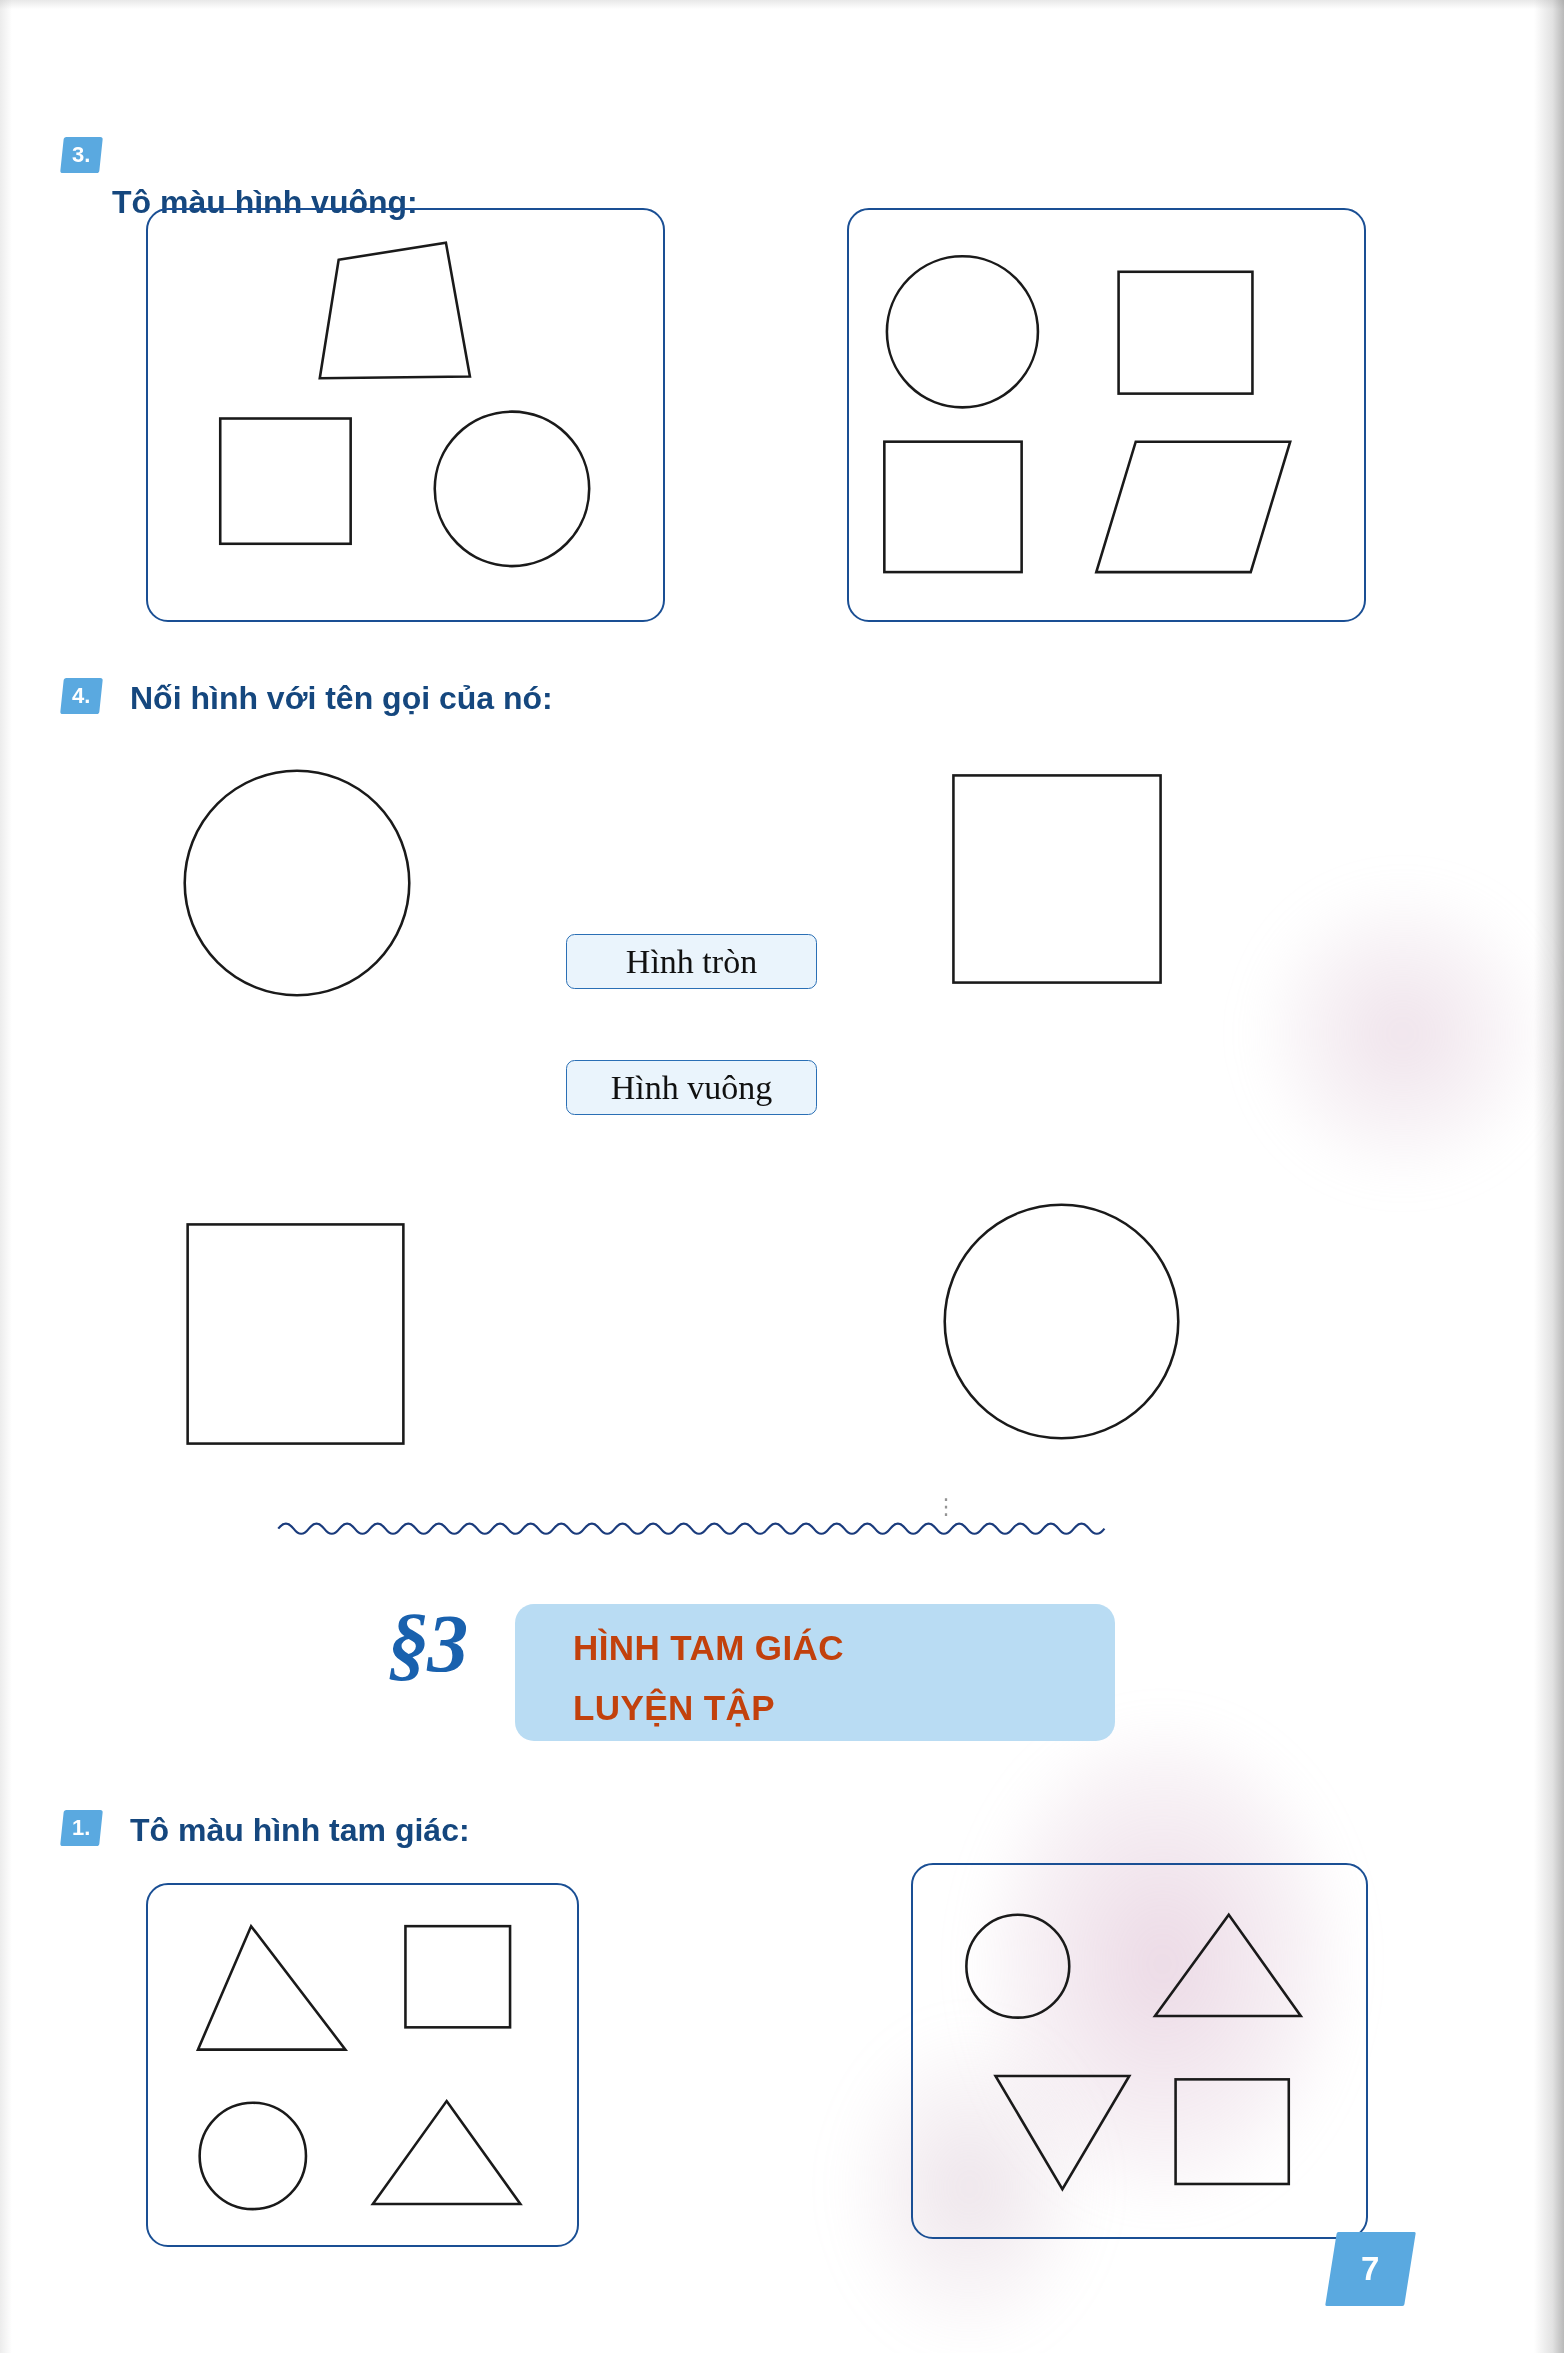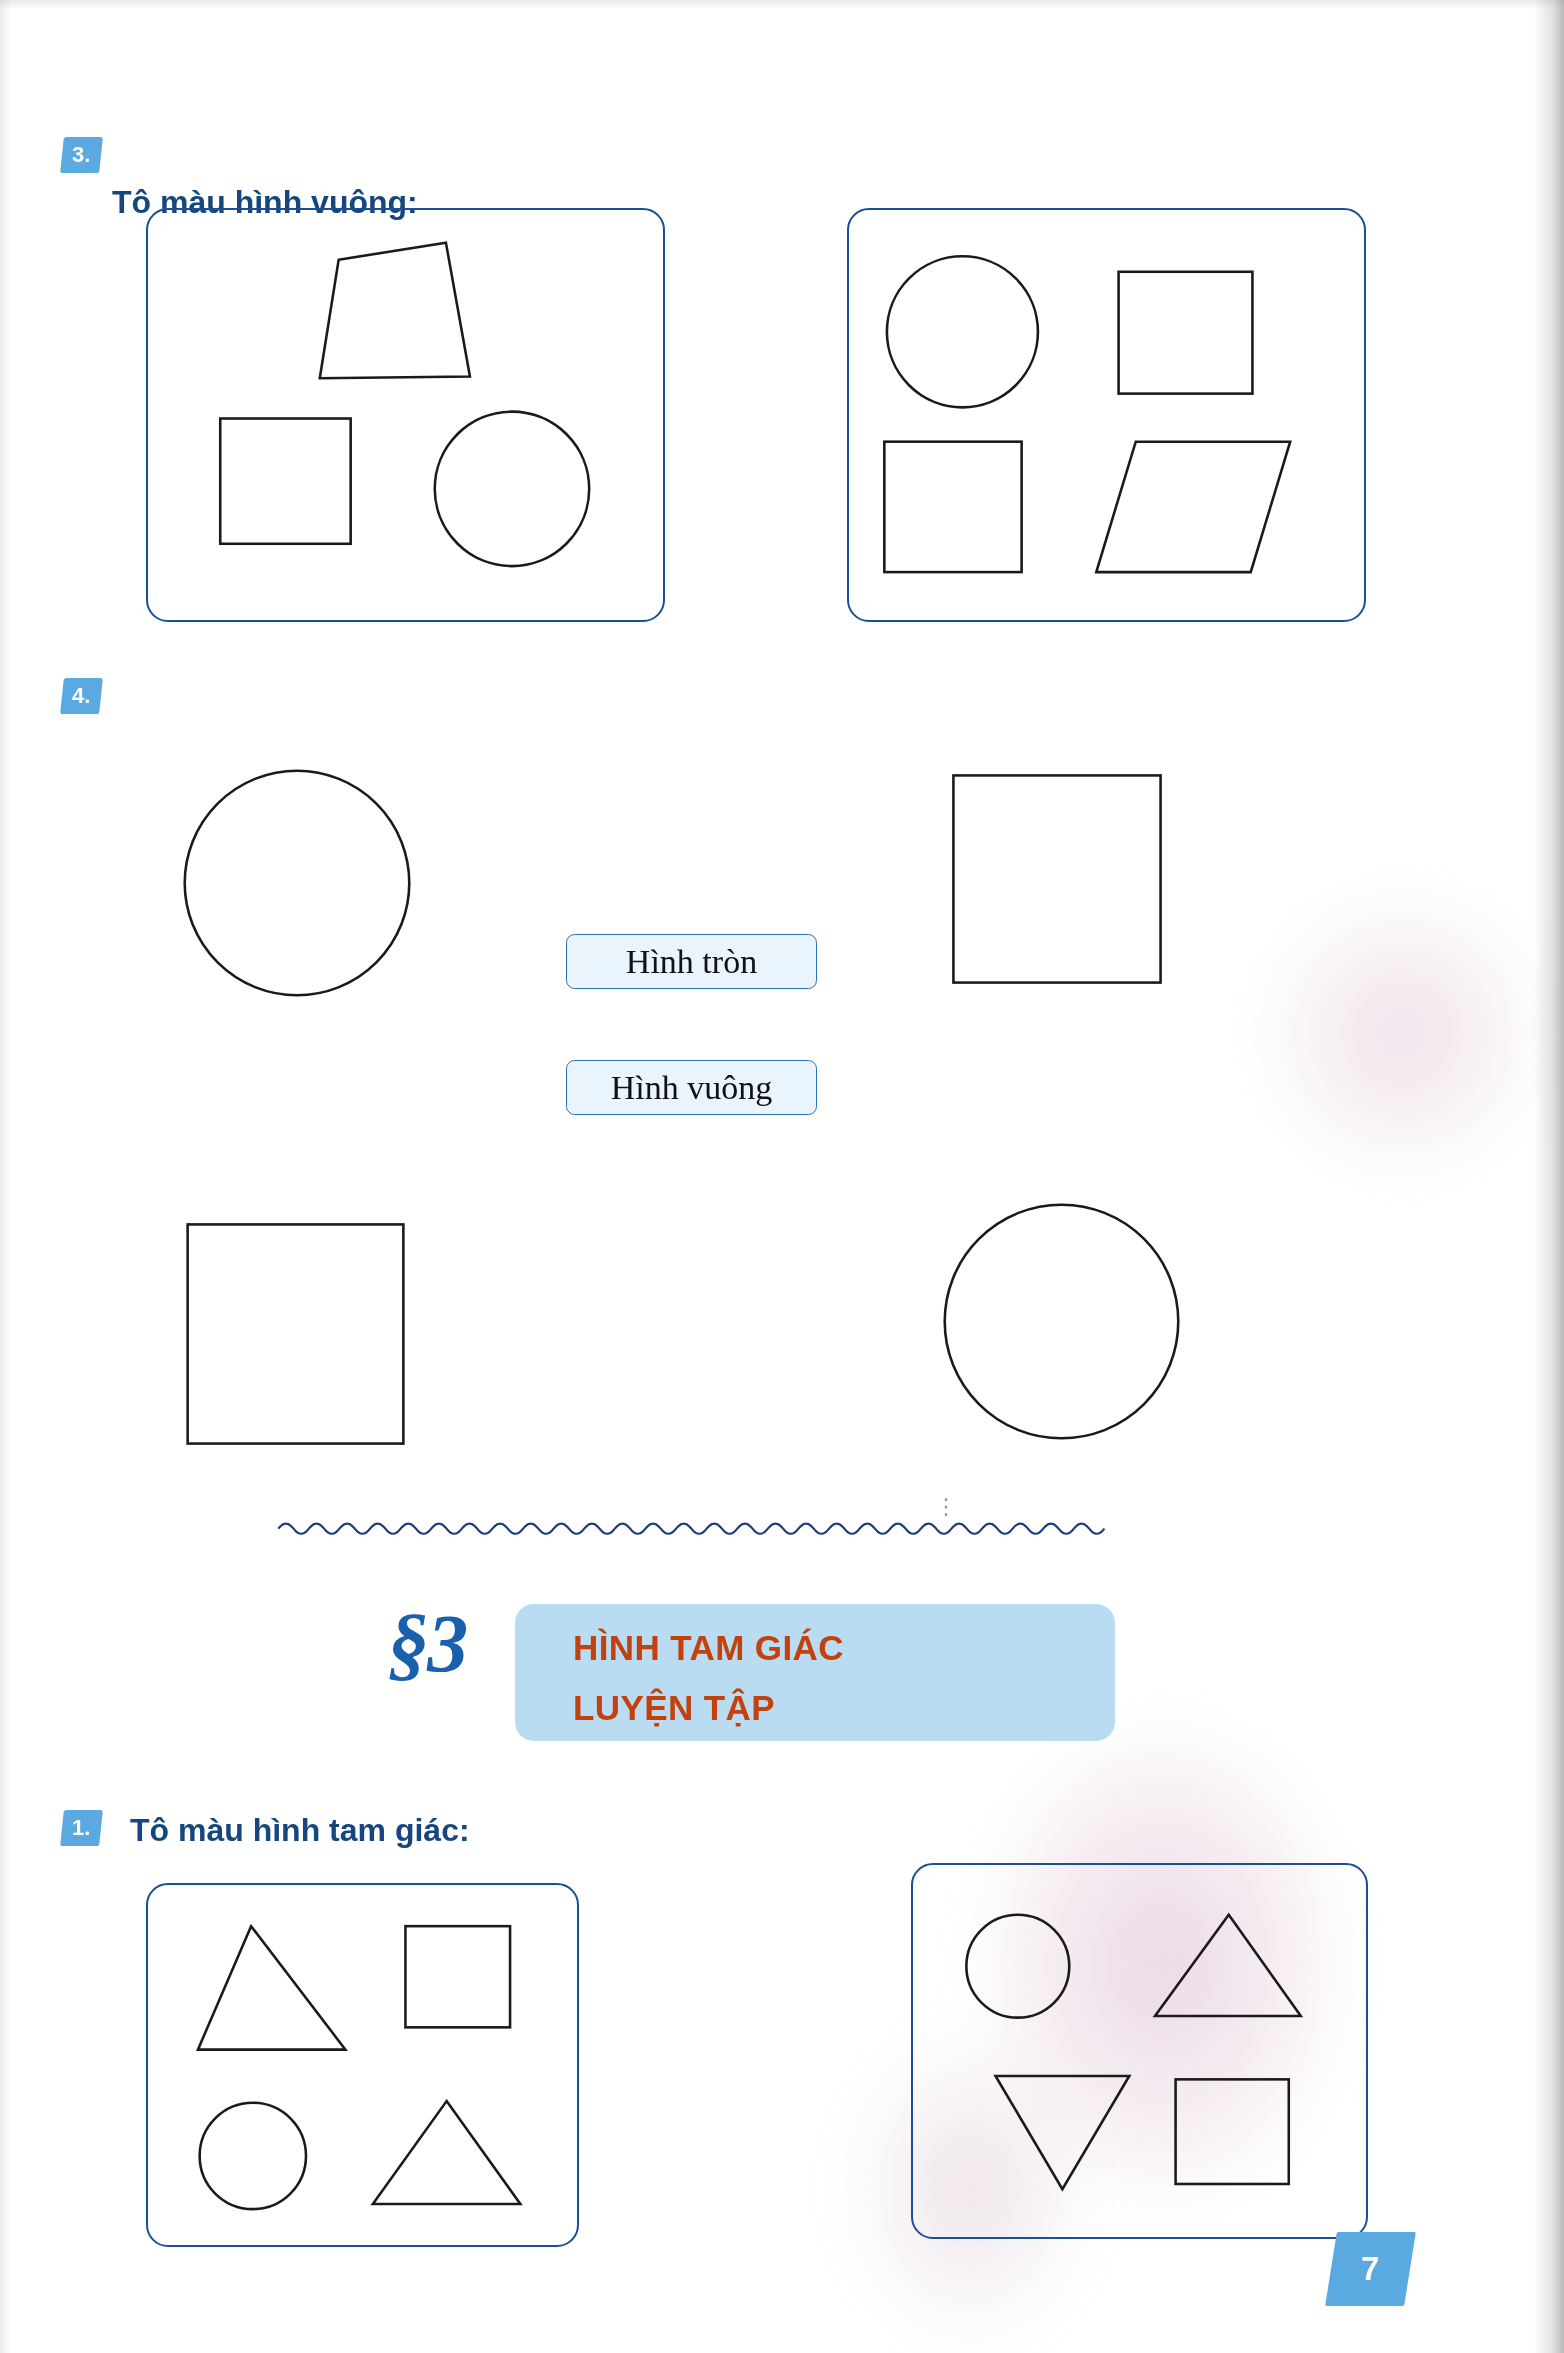--- a/index.html
+++ b/index.html
@@ -213,6 +213,7 @@
   <div class="num-badge" style="left:62px; top:678px;">
     <span>4.</span>
   </div>
+  <div class="instr" style="left:130px; top:680px;">Nối hình với tên gọi của nó:</div>
 
   <div style="position:absolute; left:177px; top:763px;">
     <svg width="240" height="240" viewBox="0 0 280 280">

